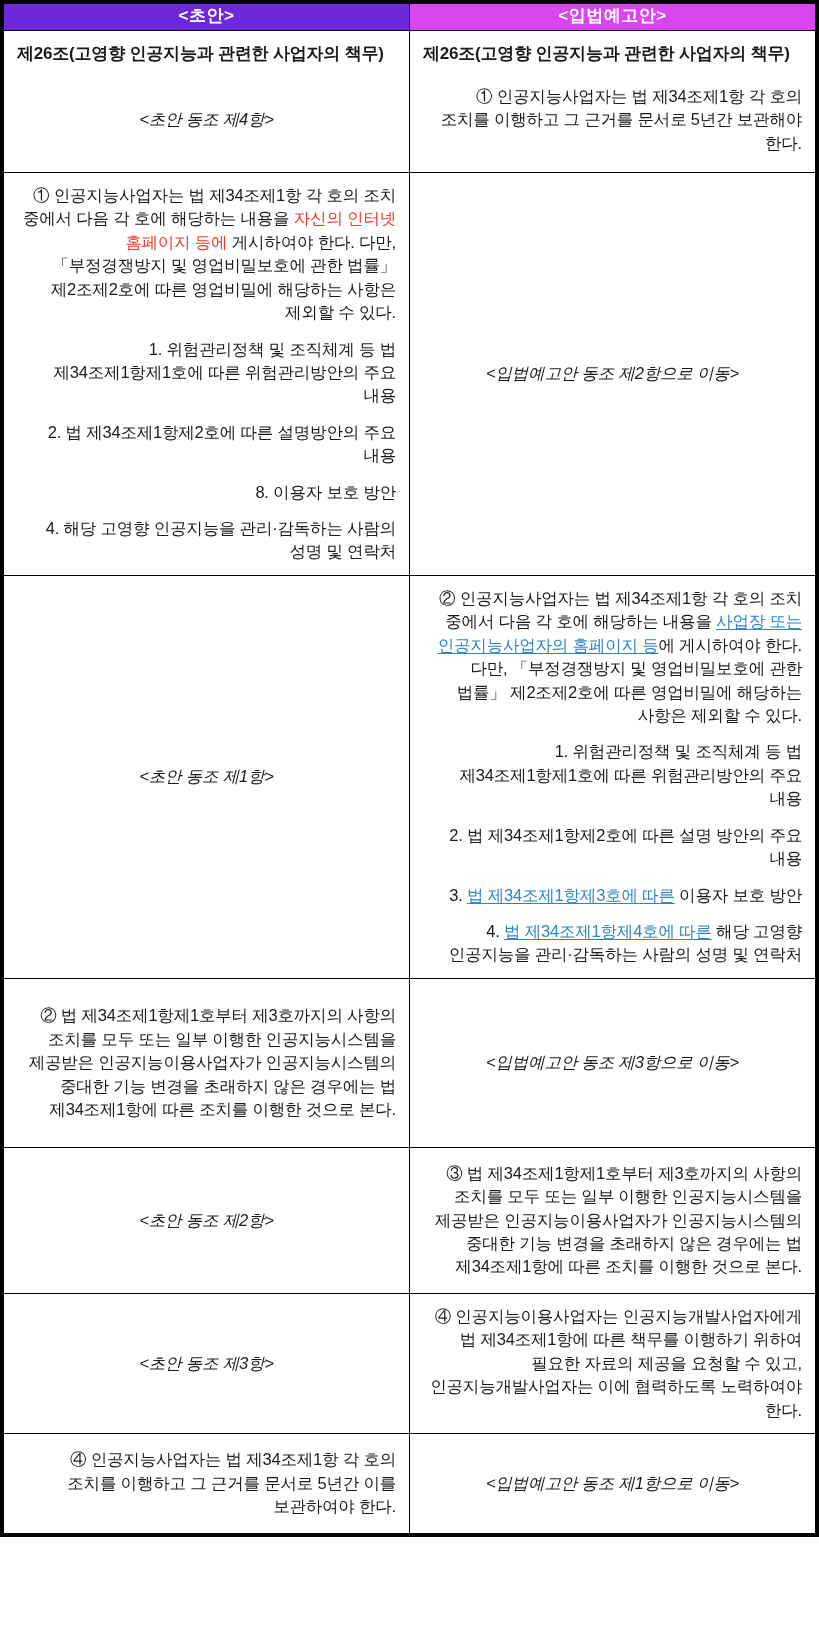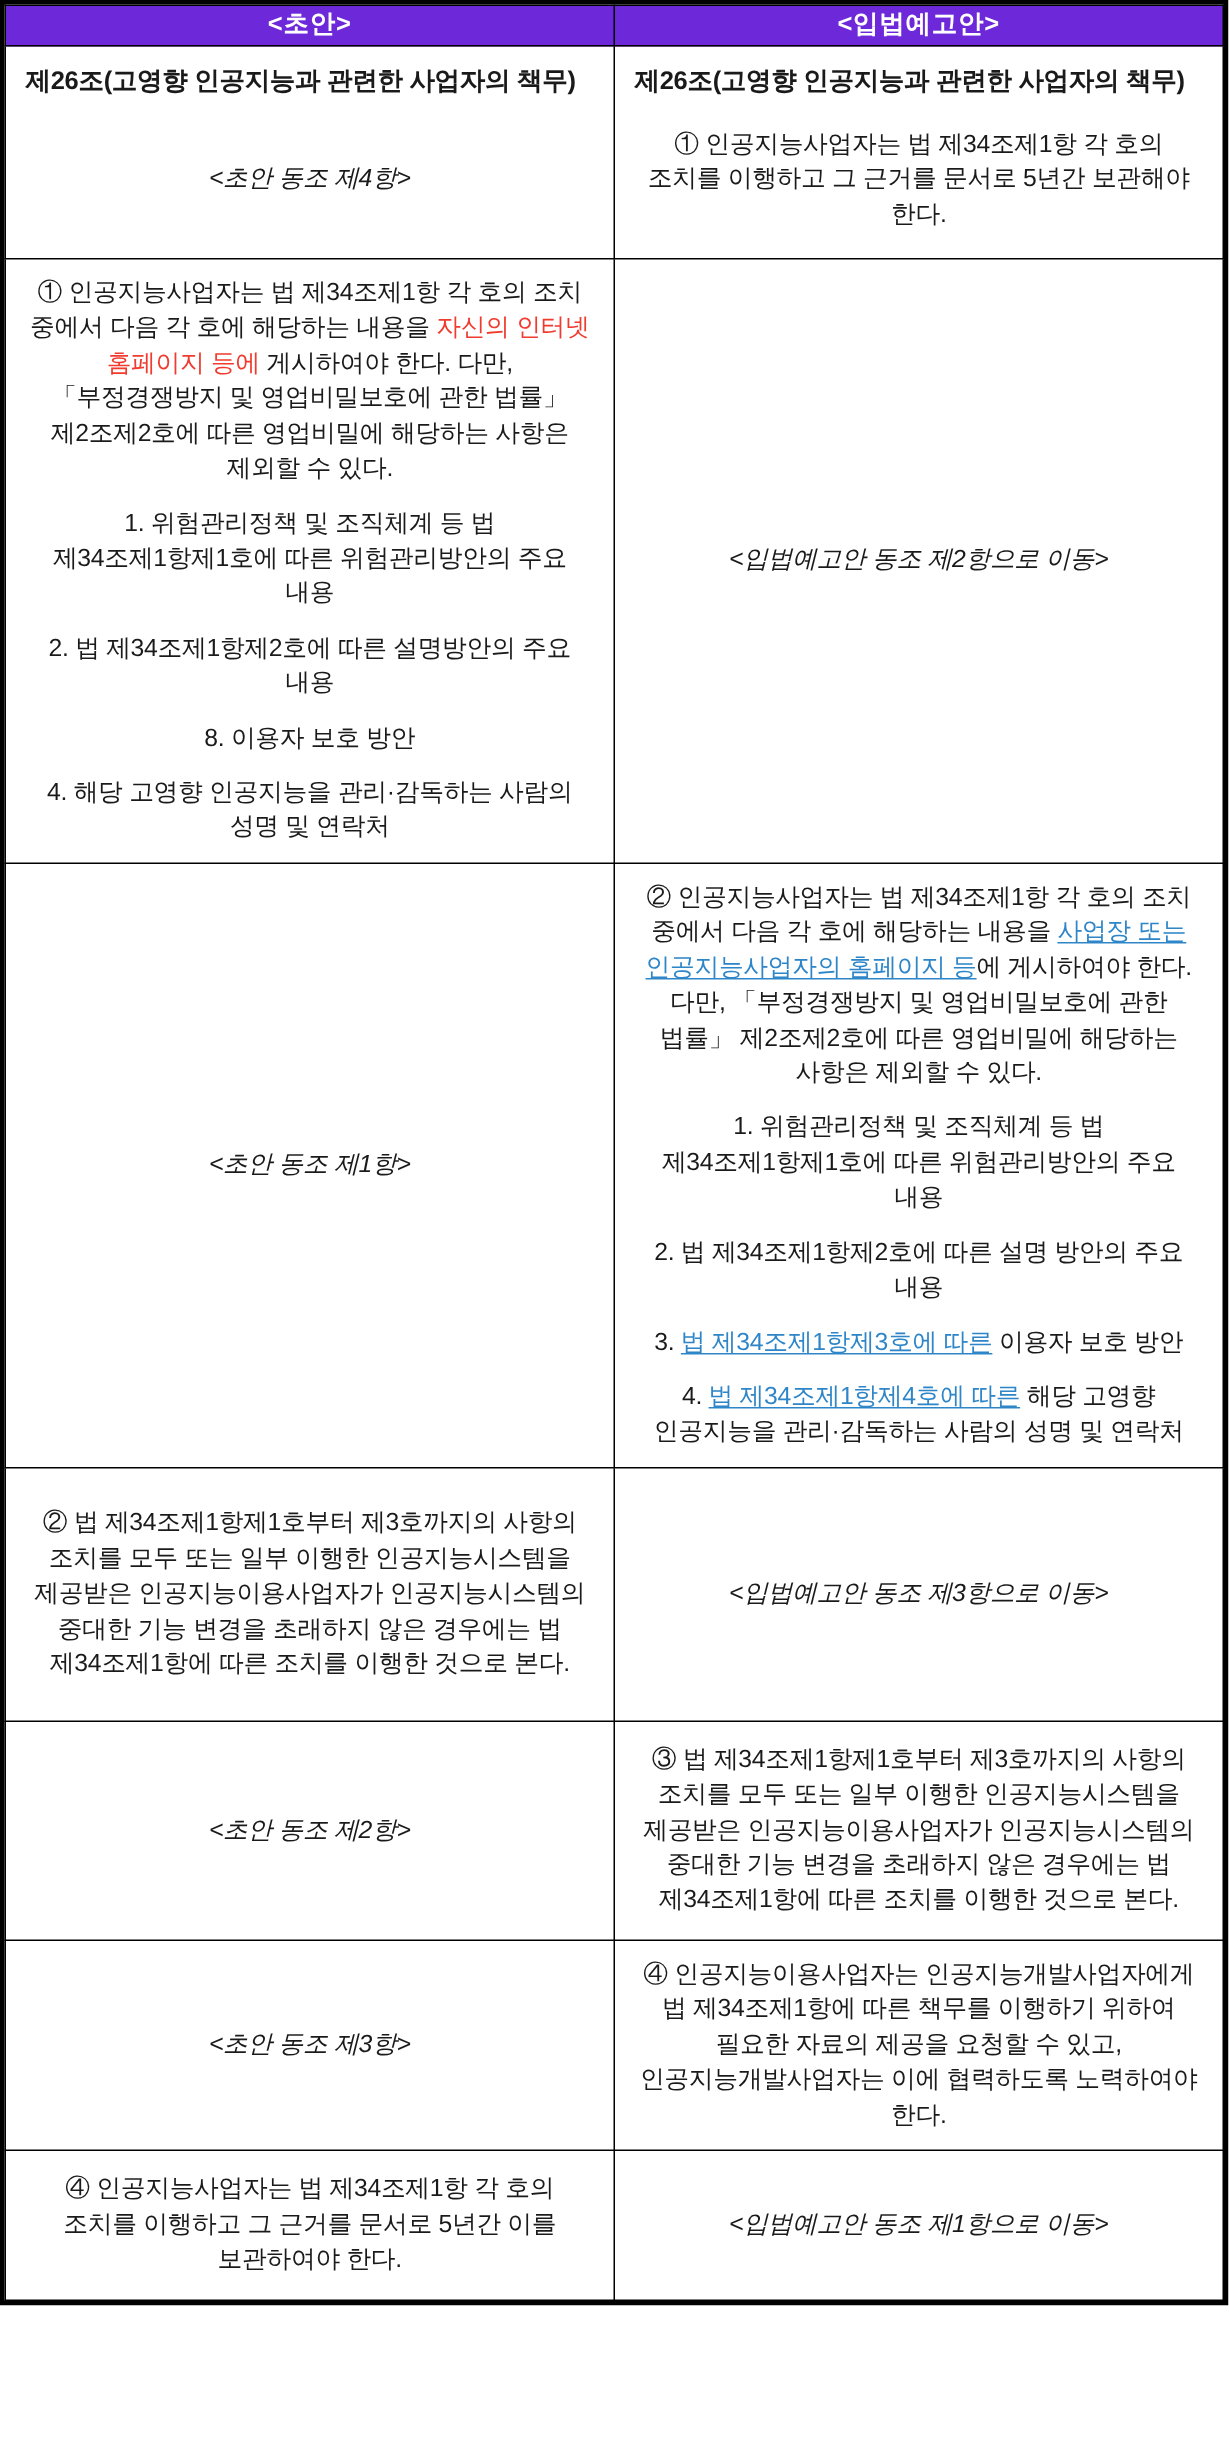--- a/index.html
+++ b/index.html
@@ -89,7 +89,7 @@
     <thead>
       <tr>
         <th class="hdr" style="background: #6d28d9; color: rgb(255, 255, 255);">&lt;초안&gt;</th>
-        <th class="hdr" style="background: #6d28d9; color: rgb(255, 255, 255);">&lt;입법예고안&gt;</th>
+        <th class="hdr" style="background: #d946ef; color: rgb(255, 255, 255);">&lt;입법예고안&gt;</th>
       </tr>
     </thead>
     <tbody id="table-body">

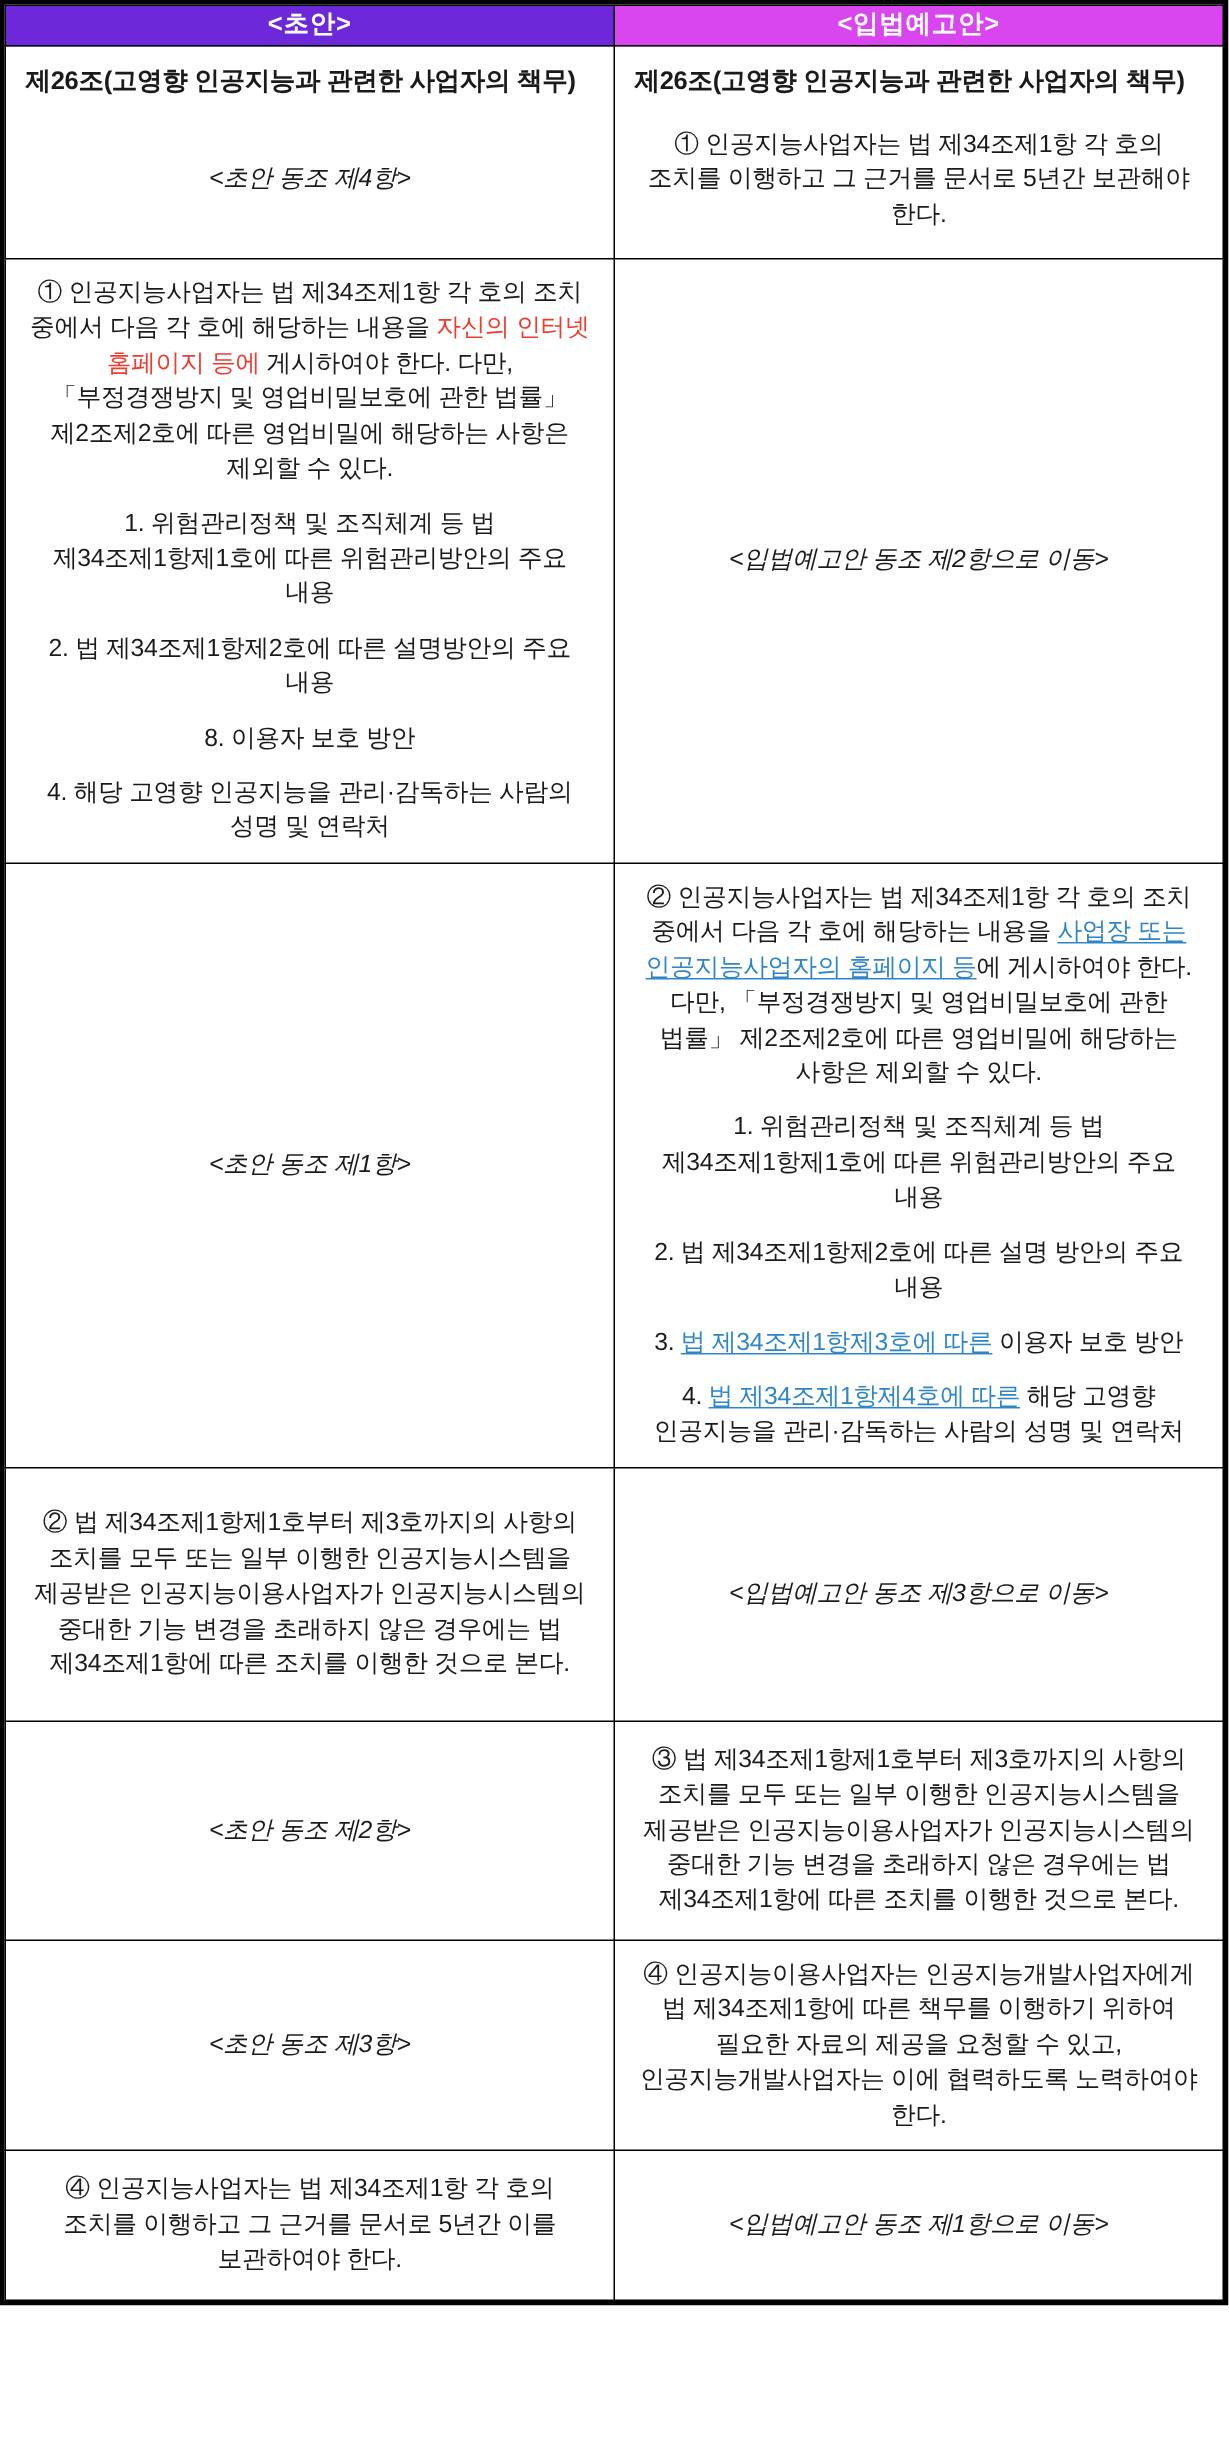--- a/index.html
+++ b/index.html
@@ -66,7 +66,7 @@
     font-style: italic;
   }
   .block-para {
-    text-align: center;
+    text-align: right;
     word-break: keep-all;
   }
   .seg-red   { color: var(--red-color, #f03b2e); }

